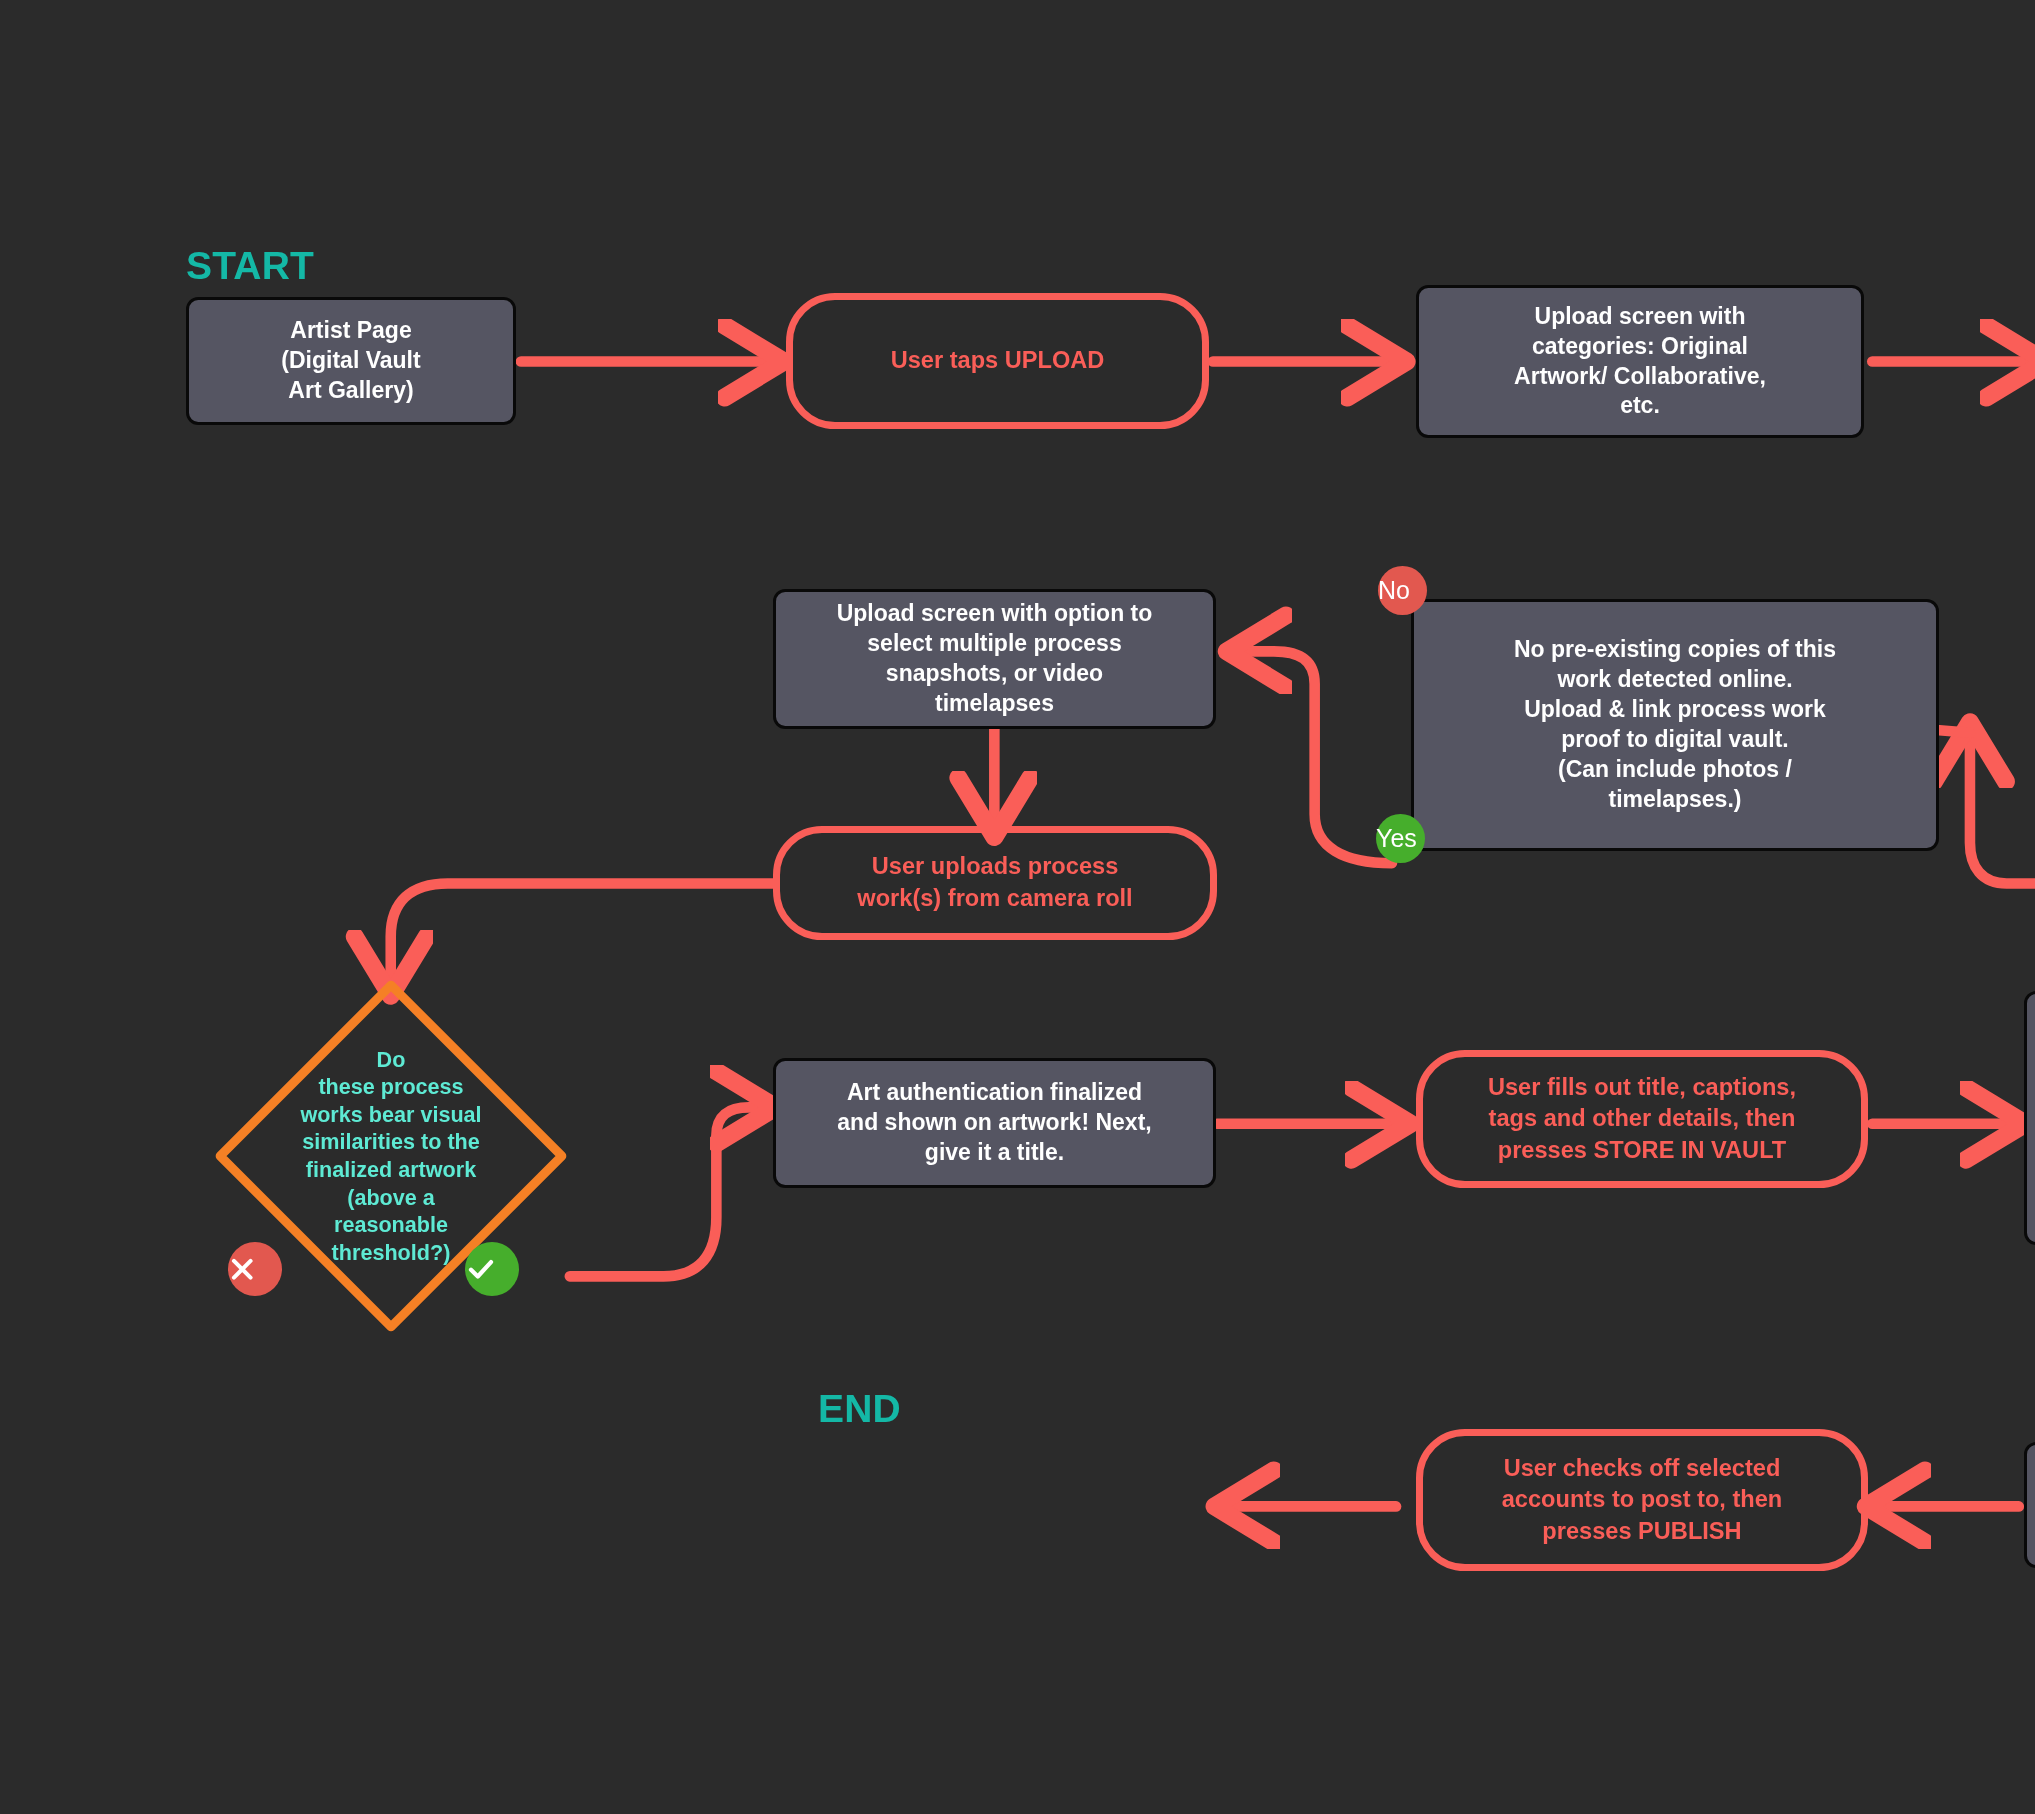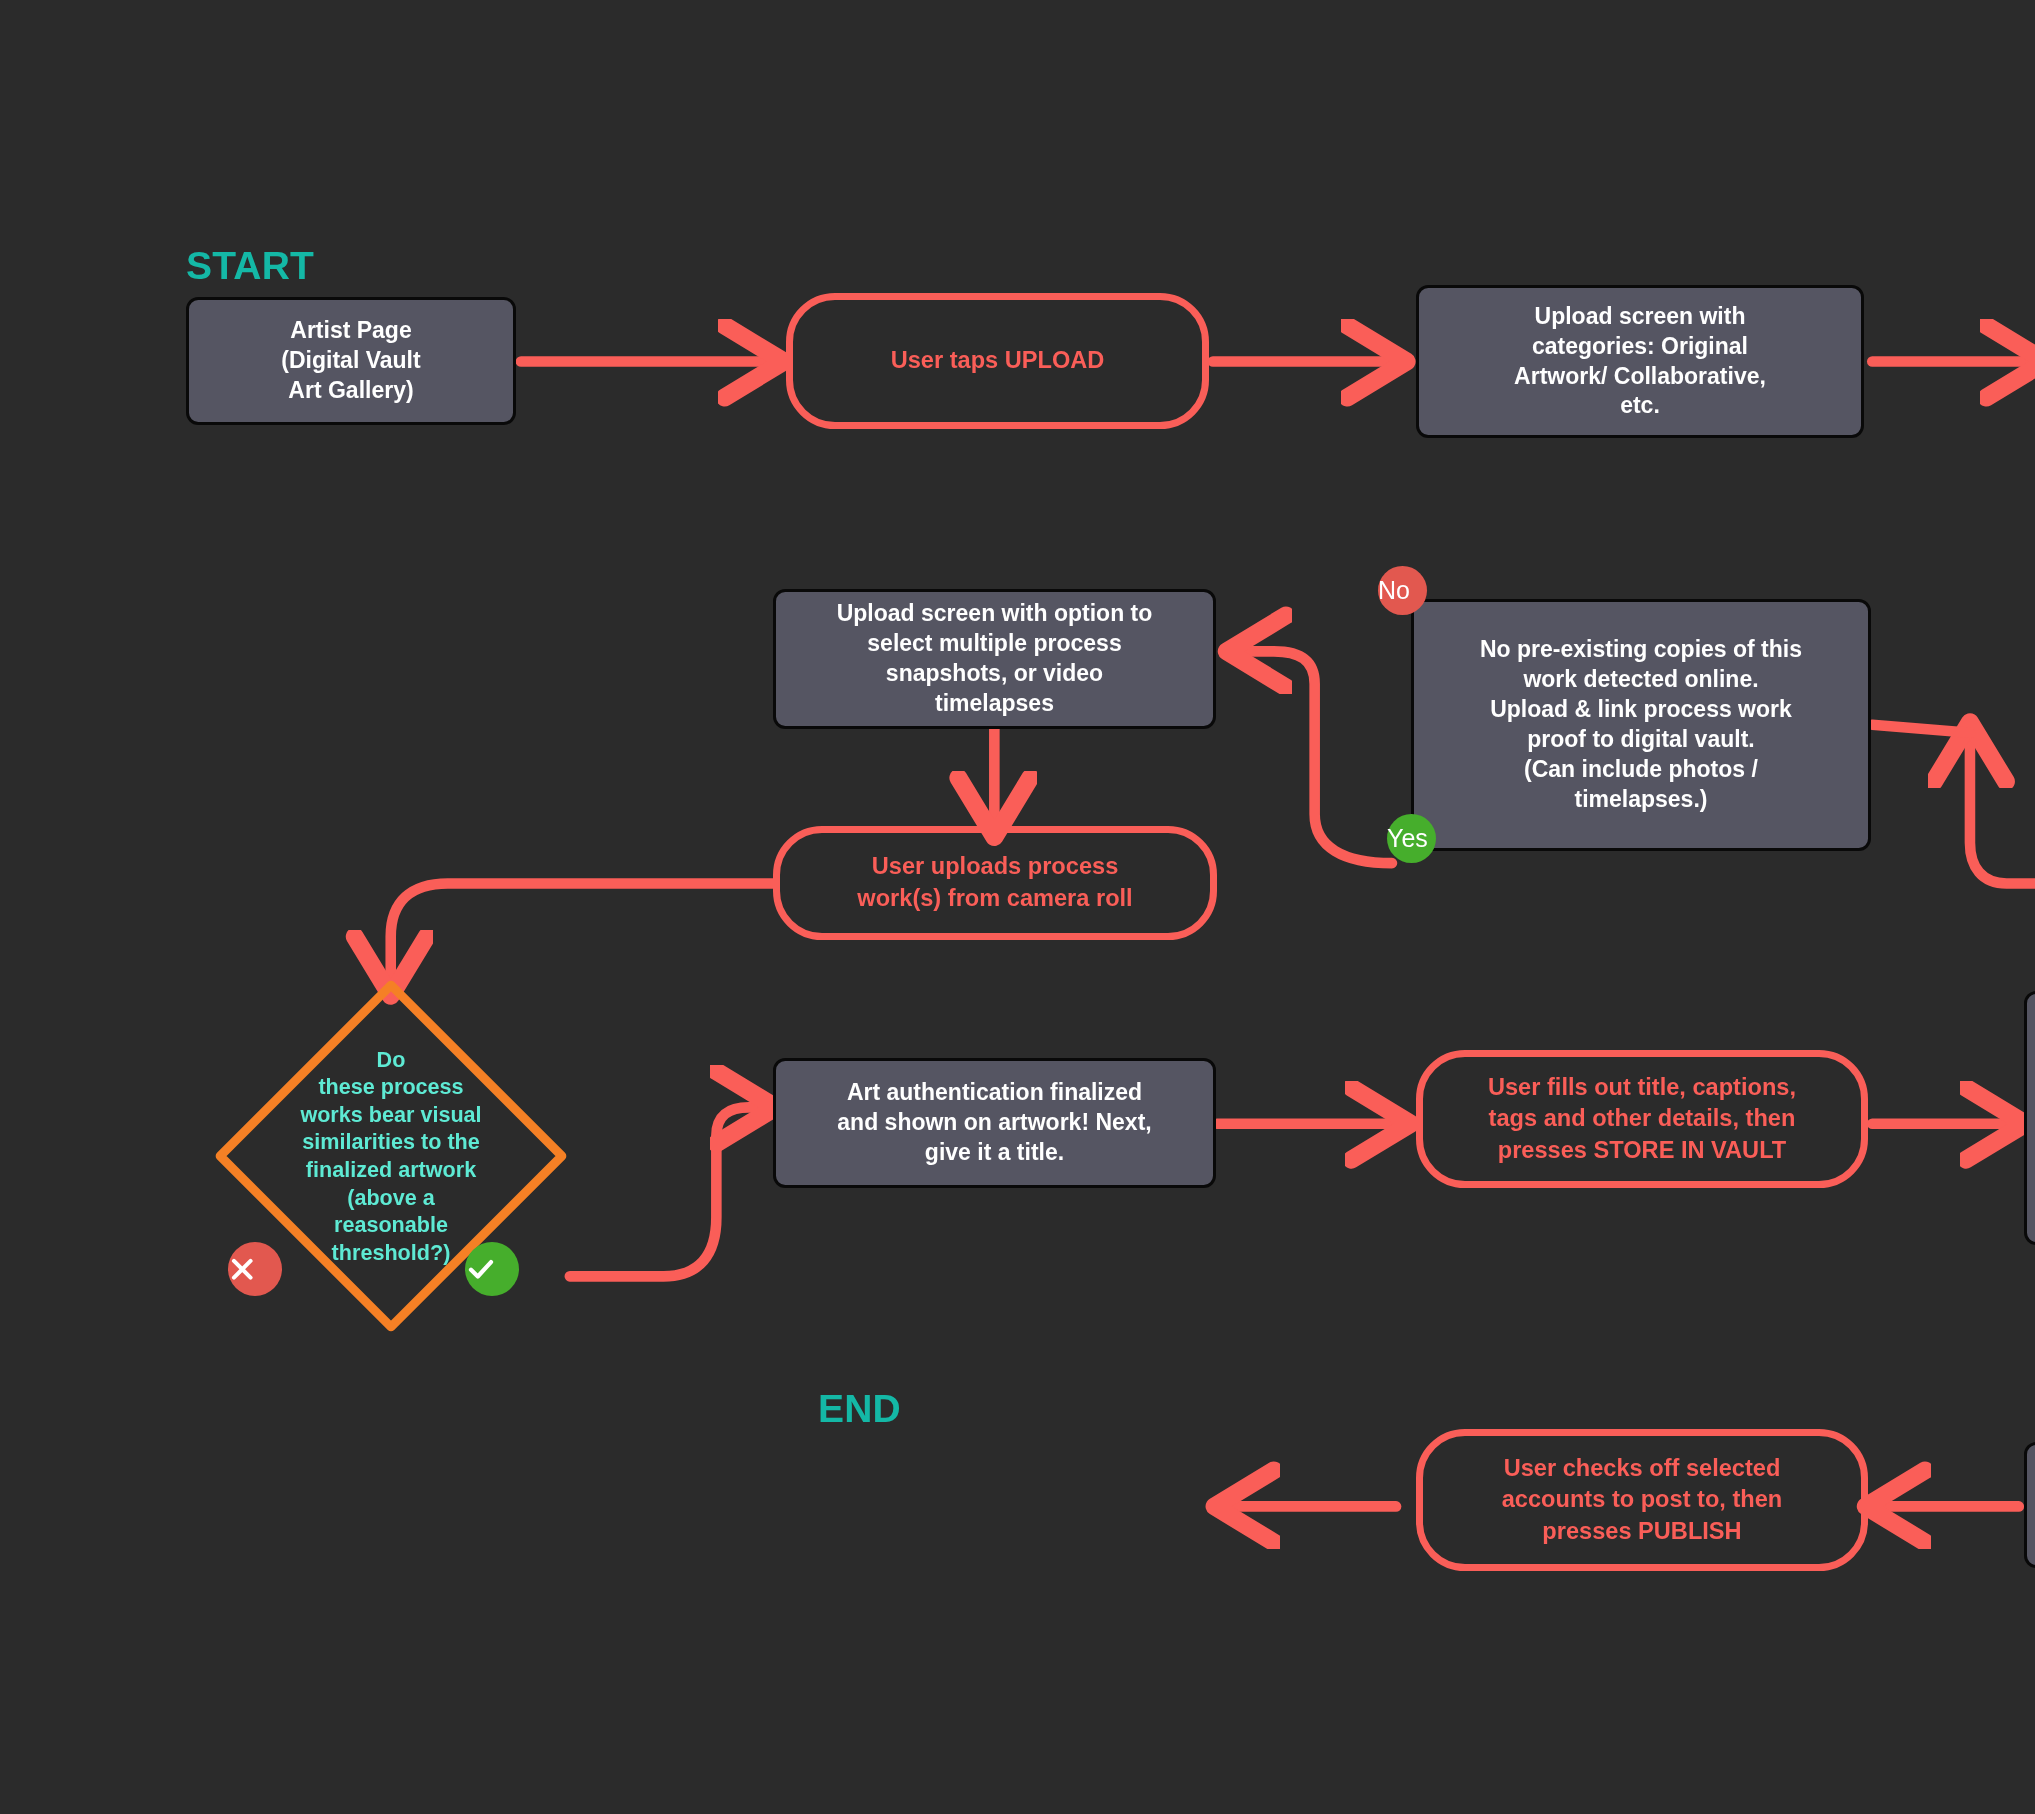--- a/index.html
+++ b/index.html
@@ -173,7 +173,7 @@
 
   <div class="node n-screen" style="left:1416px; top:285px; width:448px; height:153px; font-size:23px;">Upload screen with<br>categories: Original<br>Artwork/ Collaborative,<br>etc.</div>
 
-  <div class="node n-screen" style="left:1411px; top:599px; width:460px; height:252px; font-size:23px;">No pre-existing copies of this<br>work detected online.<br>Upload &amp; link process work<br>proof to digital vault.<br>(Can include photos /<br>timelapses.)</div>
+  <div class="node n-screen" style="left:1411px; top:599px; width:528px; height:252px; font-size:23px;">No pre-existing copies of this<br>work detected online.<br>Upload &amp; link process work<br>proof to digital vault.<br>(Can include photos /<br>timelapses.)</div>
 
   <div class="badge badge-red" style="left:1378px; top:566px; width:49px; height:49px; font-size:25px;">
       <span>No</span>

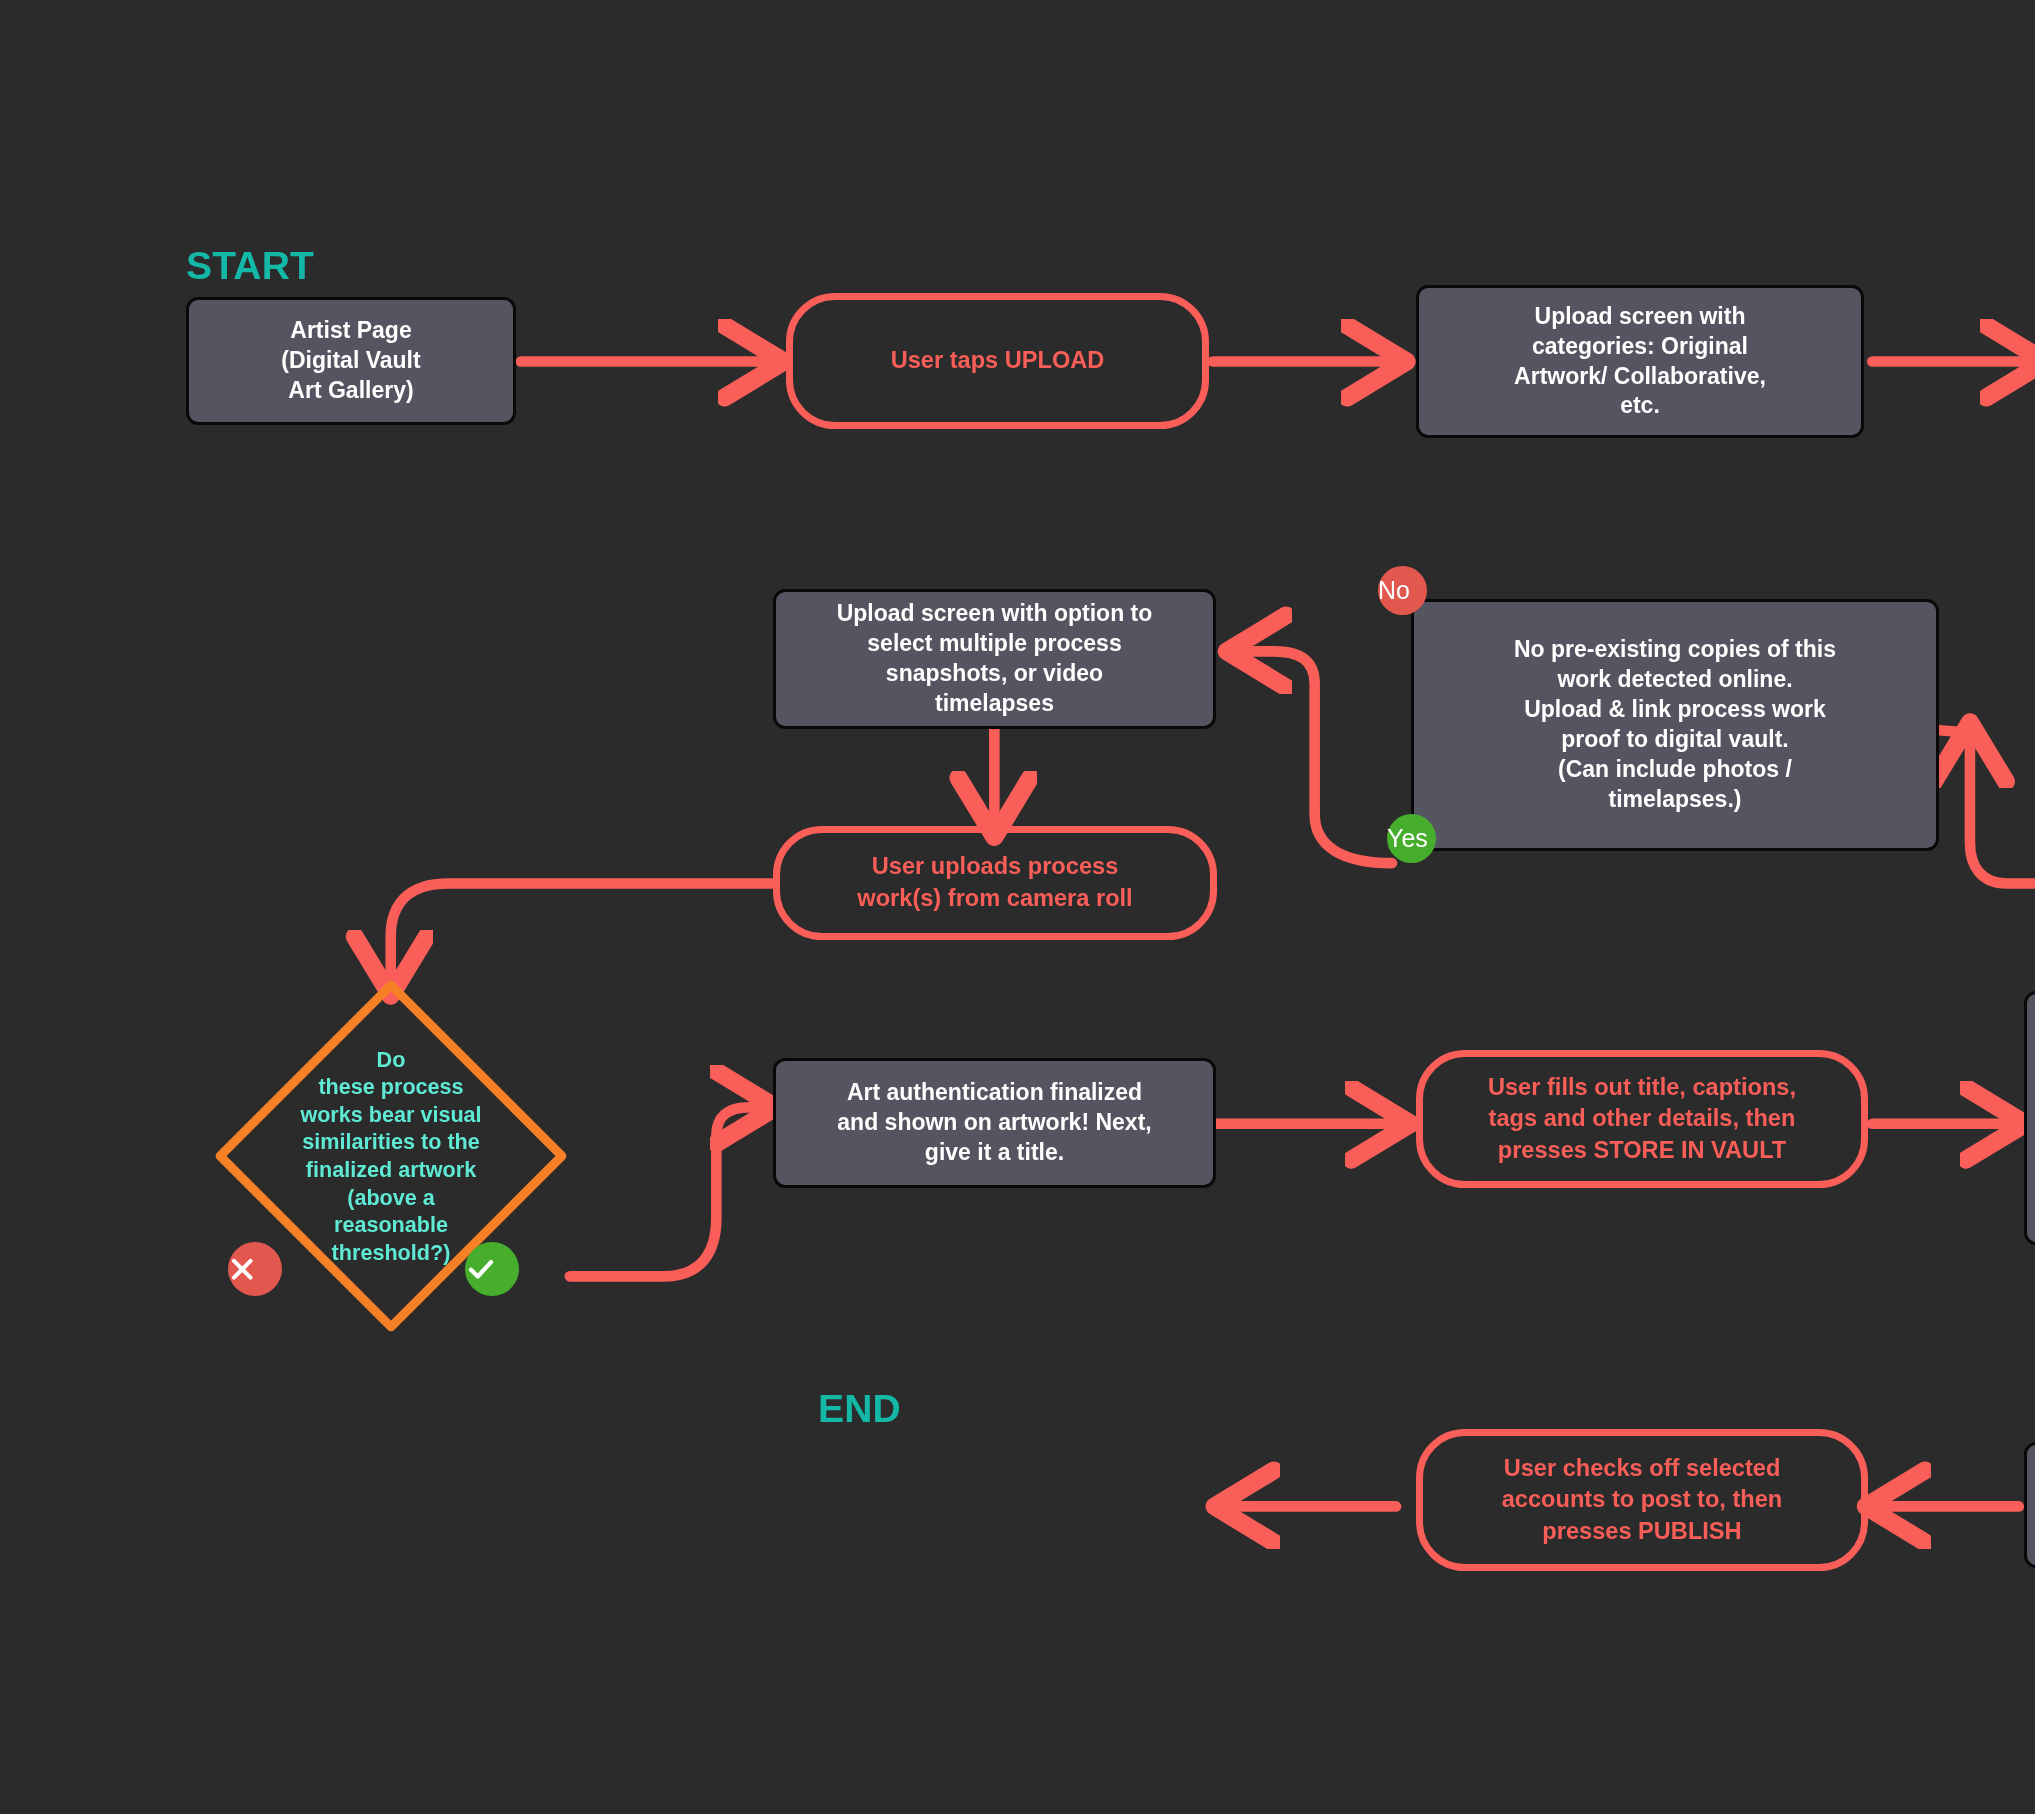--- a/index.html
+++ b/index.html
@@ -179,7 +179,7 @@
       <span>No</span>
     </div>
 
-  <div class="badge badge-green" style="left:1376px; top:814px; width:49px; height:49px; font-size:25px;margin-left:11px;">
+  <div class="badge badge-green" style="left:1376px; top:814px; width:49px; height:49px; font-size:25px;">
       <span>Yes</span>
     </div>
 

